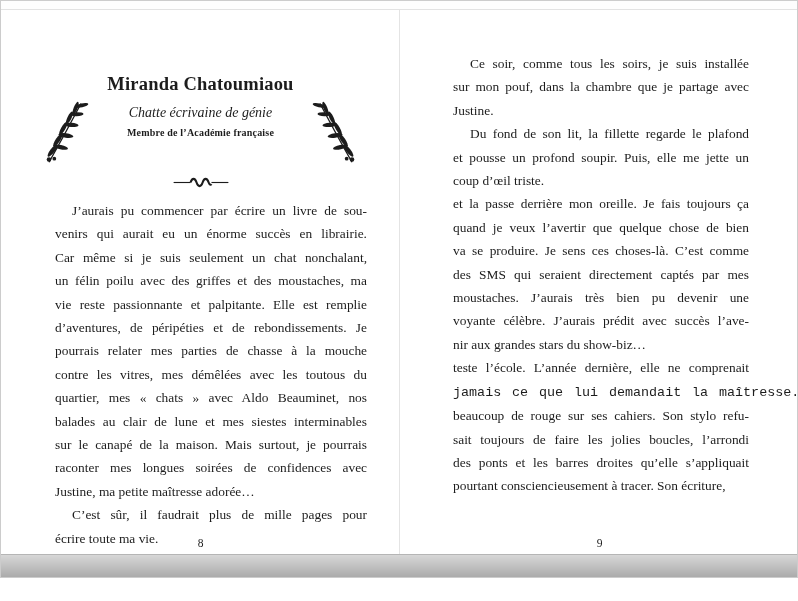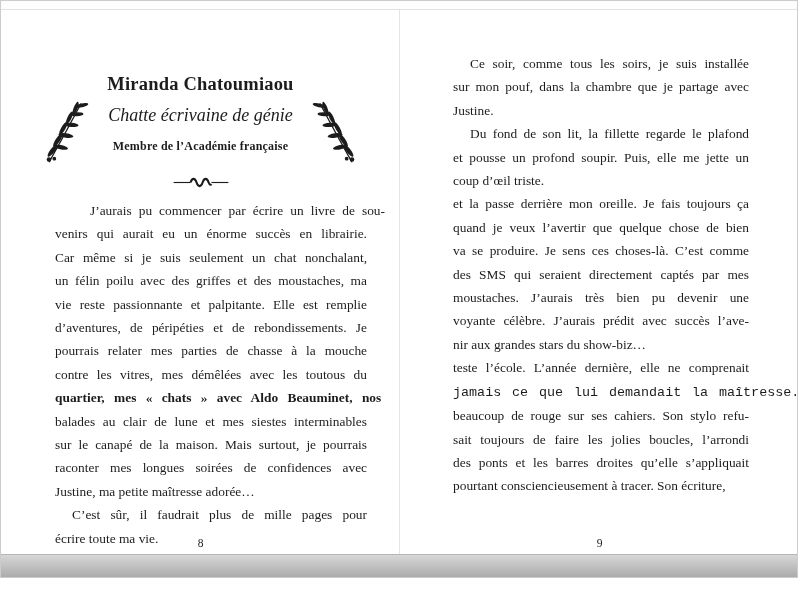--- a/index.html
+++ b/index.html
@@ -41,7 +41,7 @@
     text-align: center;
   }
   .title { font-size: 18.5px; font-weight: bold; letter-spacing: 0.2px; }
-  .subtitle { font-style: italic; font-size: 18px; margin-top: 10px; }
+  .subtitle { font-style: italic; font-size: 14px; margin-top: 10px; }
   .membership { font-weight: bold; font-size: 12px; margin-top: 13px; letter-spacing: 0.2px; }
 
   .branch { position: absolute; top: 84px; width: 48px; height: 76px; }

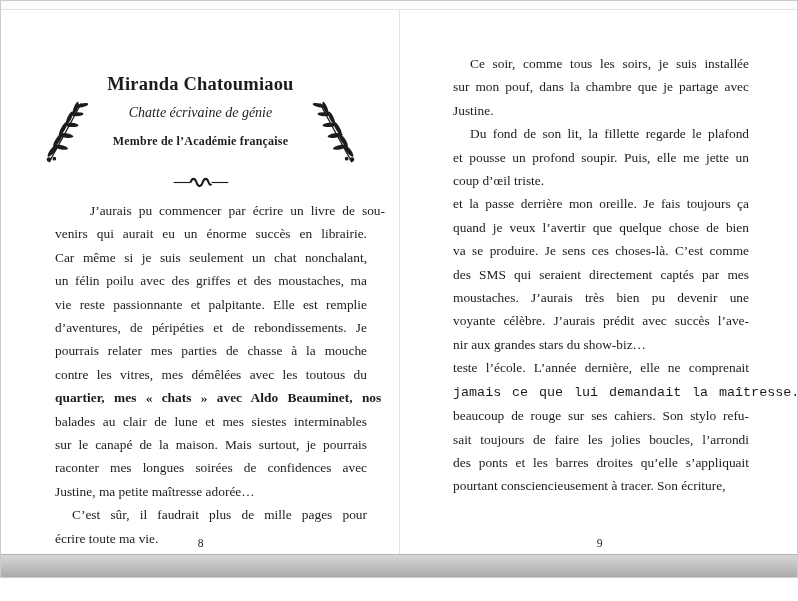--- a/index.html
+++ b/index.html
@@ -42,7 +42,7 @@
   }
   .title { font-size: 18.5px; font-weight: bold; letter-spacing: 0.2px; }
   .subtitle { font-style: italic; font-size: 14px; margin-top: 10px; }
-  .membership { font-weight: bold; font-size: 12px; margin-top: 13px; letter-spacing: 0.2px; }
+  .membership { font-weight: bold; font-size: 10px; margin-top: 6px; letter-spacing: 0.2px; }
 
   .branch { position: absolute; top: 84px; width: 48px; height: 76px; }
   .branch.left-side  { left: 40px; }

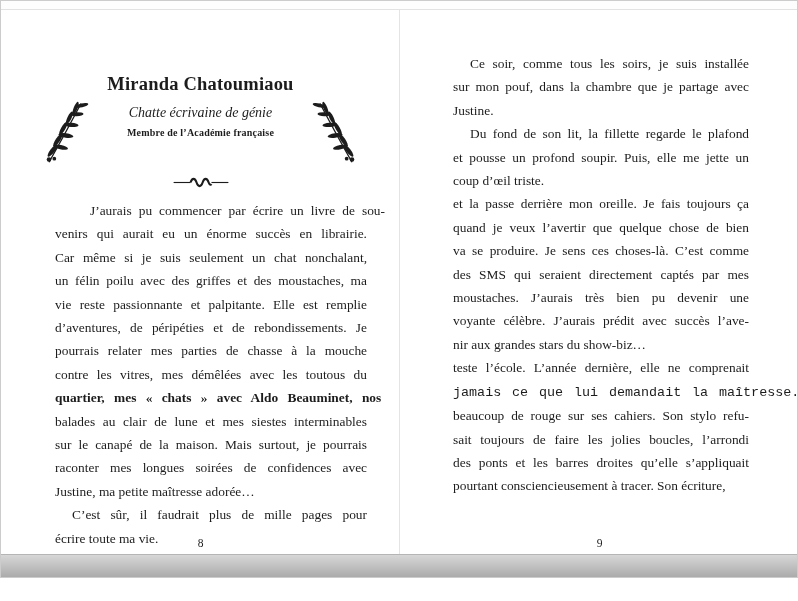--- a/index.html
+++ b/index.html
@@ -137,7 +137,7 @@
 
       <div class="body">
           <div class="paragraph">
-            <div class="line first"><span style="word-spacing: 3.69px; margin-left: 18px;">J’aurais pu commencer par écrire un livre de sou-</span></div>
+            <div class="line first"><span style="word-spacing: 3.69px;">J’aurais pu commencer par écrire un livre de sou-</span></div>
             <div class="line"><span style="word-spacing: 5.67px; margin-top: 40px;">venirs qui aurait eu un énorme succès en librairie.</span></div>
             <div class="line"><span style="word-spacing: 5.21px;">Car même si je suis seulement un chat nonchalant,</span></div>
             <div class="line"><span style="word-spacing: 3.29px;">un félin poilu avec des griffes et des moustaches, ma</span></div>

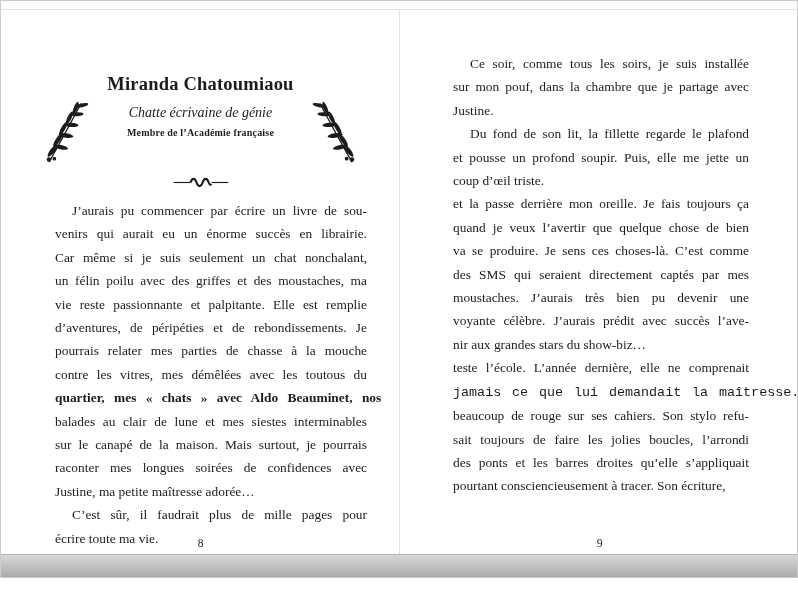--- a/index.html
+++ b/index.html
@@ -145,7 +145,7 @@
             <div class="line"><span style="word-spacing: 5.89px;">d’aventures, de péripéties et de rebondissements. Je</span></div>
             <div class="line"><span style="word-spacing: 5.54px;">pourrais relater mes parties de chasse à la mouche</span></div>
             <div class="line"><span style="word-spacing: 5.02px;">contre les vitres, mes démêlées avec les toutous du</span></div>
-            <div class="line"><span style="word-spacing: 5.97px; font-weight: bold;">quartier, mes « chats » avec Aldo Beauminet, nos</span></div>
+            <div class="line"><span style="word-spacing: 5.97px;">quartier, mes « chats » avec Aldo Beauminet, nos</span></div>
             <div class="line"><span style="word-spacing: 4.23px;">balades au clair de lune et mes siestes interminables</span></div>
             <div class="line"><span style="word-spacing: 3.72px;">sur le canapé de la maison. Mais surtout, je pourrais</span></div>
             <div class="line"><span style="word-spacing: 7.76px;">raconter mes longues soirées de confidences avec</span></div>

